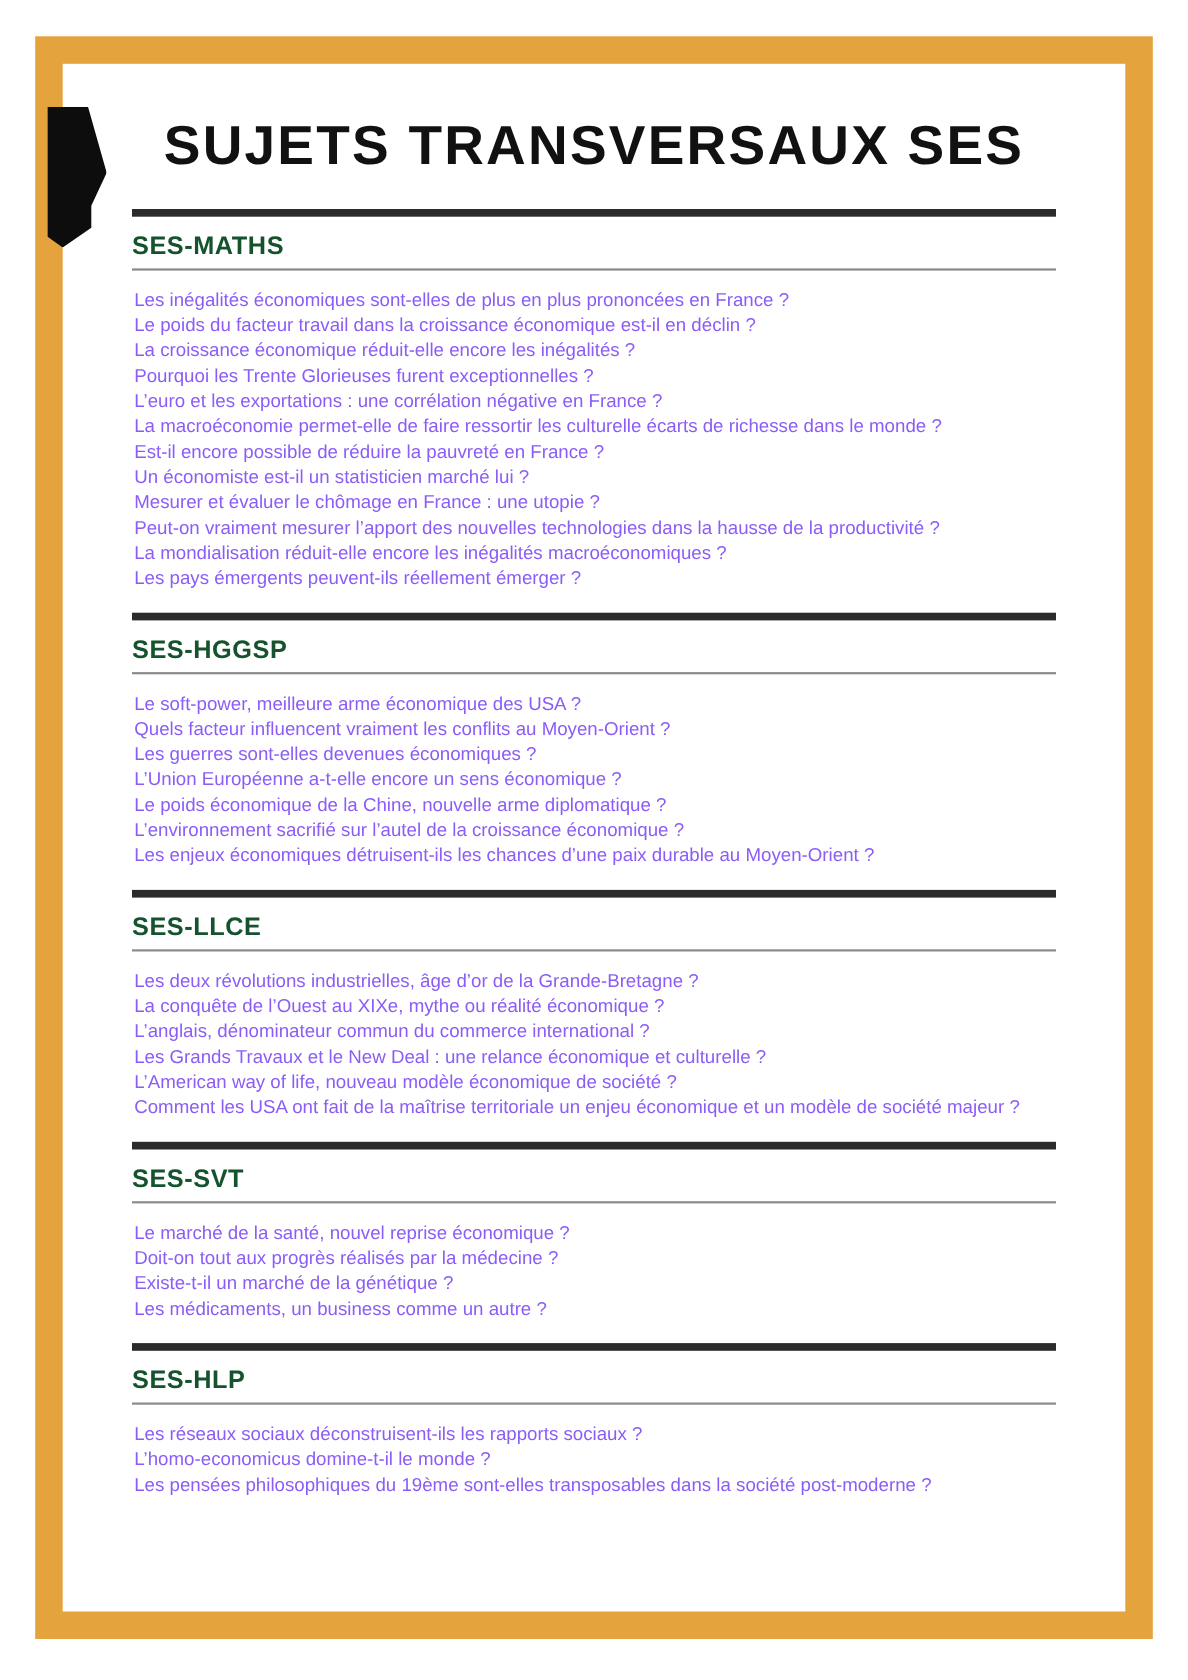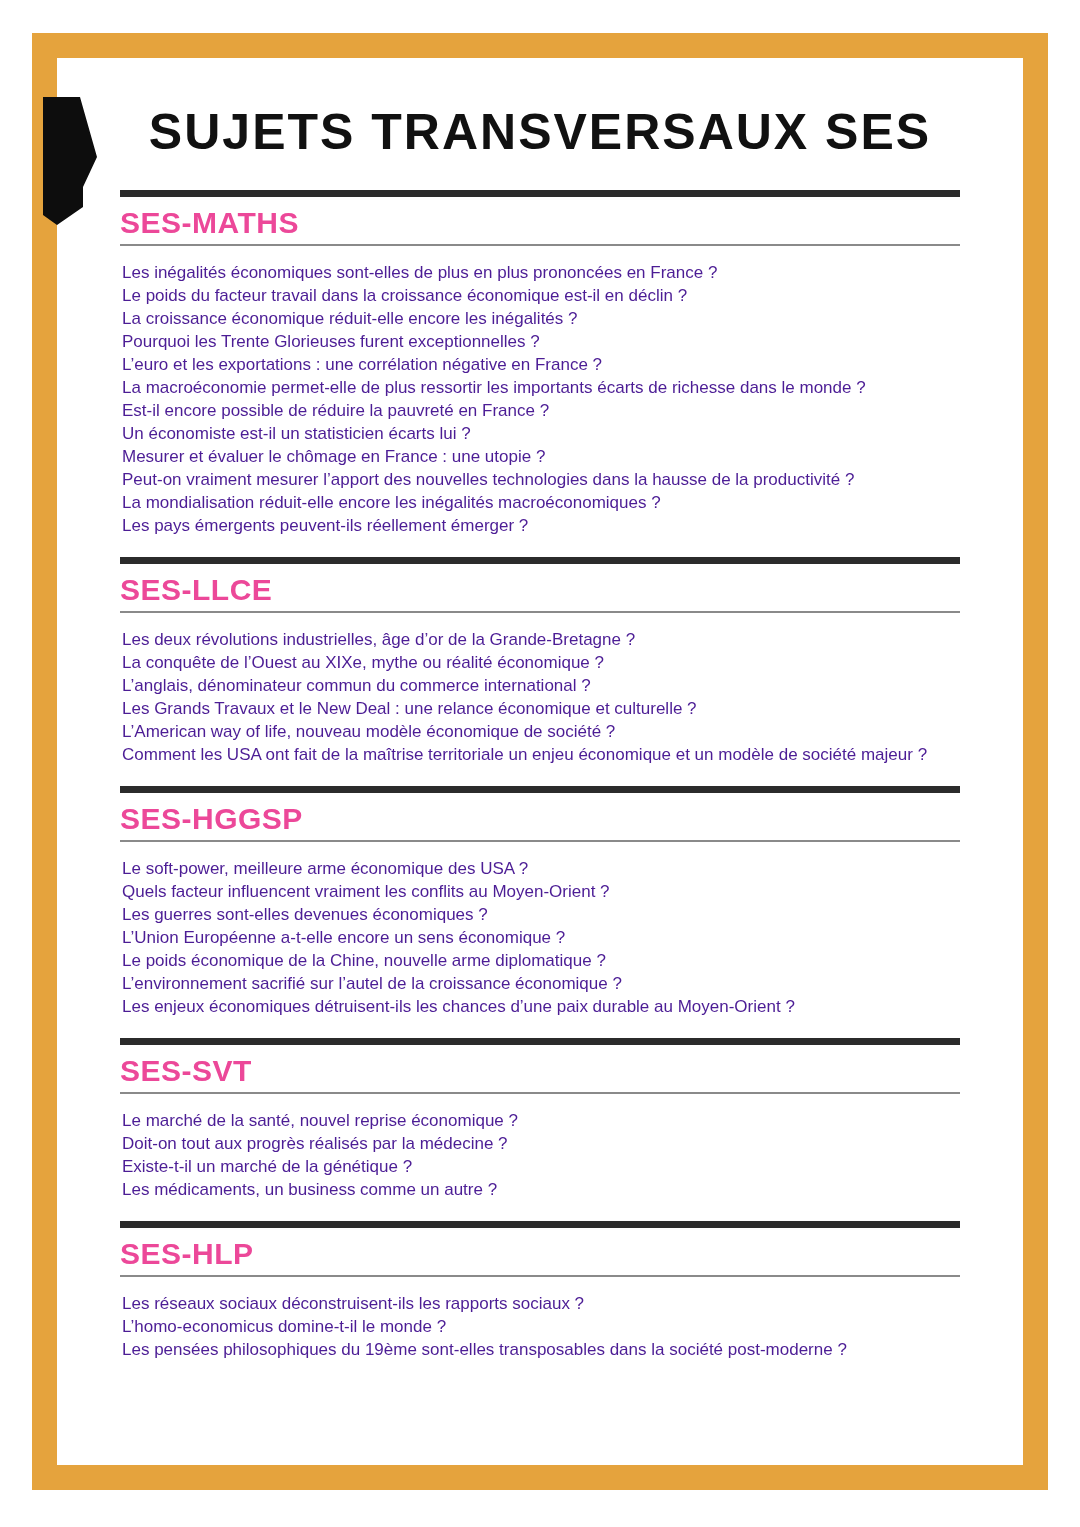--- a/index.html
+++ b/index.html
@@ -57,11 +57,11 @@
   }
   h2.section-title {
     margin: 13px 0 8px 0;
-    font-size: 30px;
+    font-size: 23px;
     line-height: 26px;
     font-weight: 700;
     letter-spacing: 0.5px;
-    color: #ec4899;
+    color: #14532d;
   }
   .rule-thin {
     height: 2px;

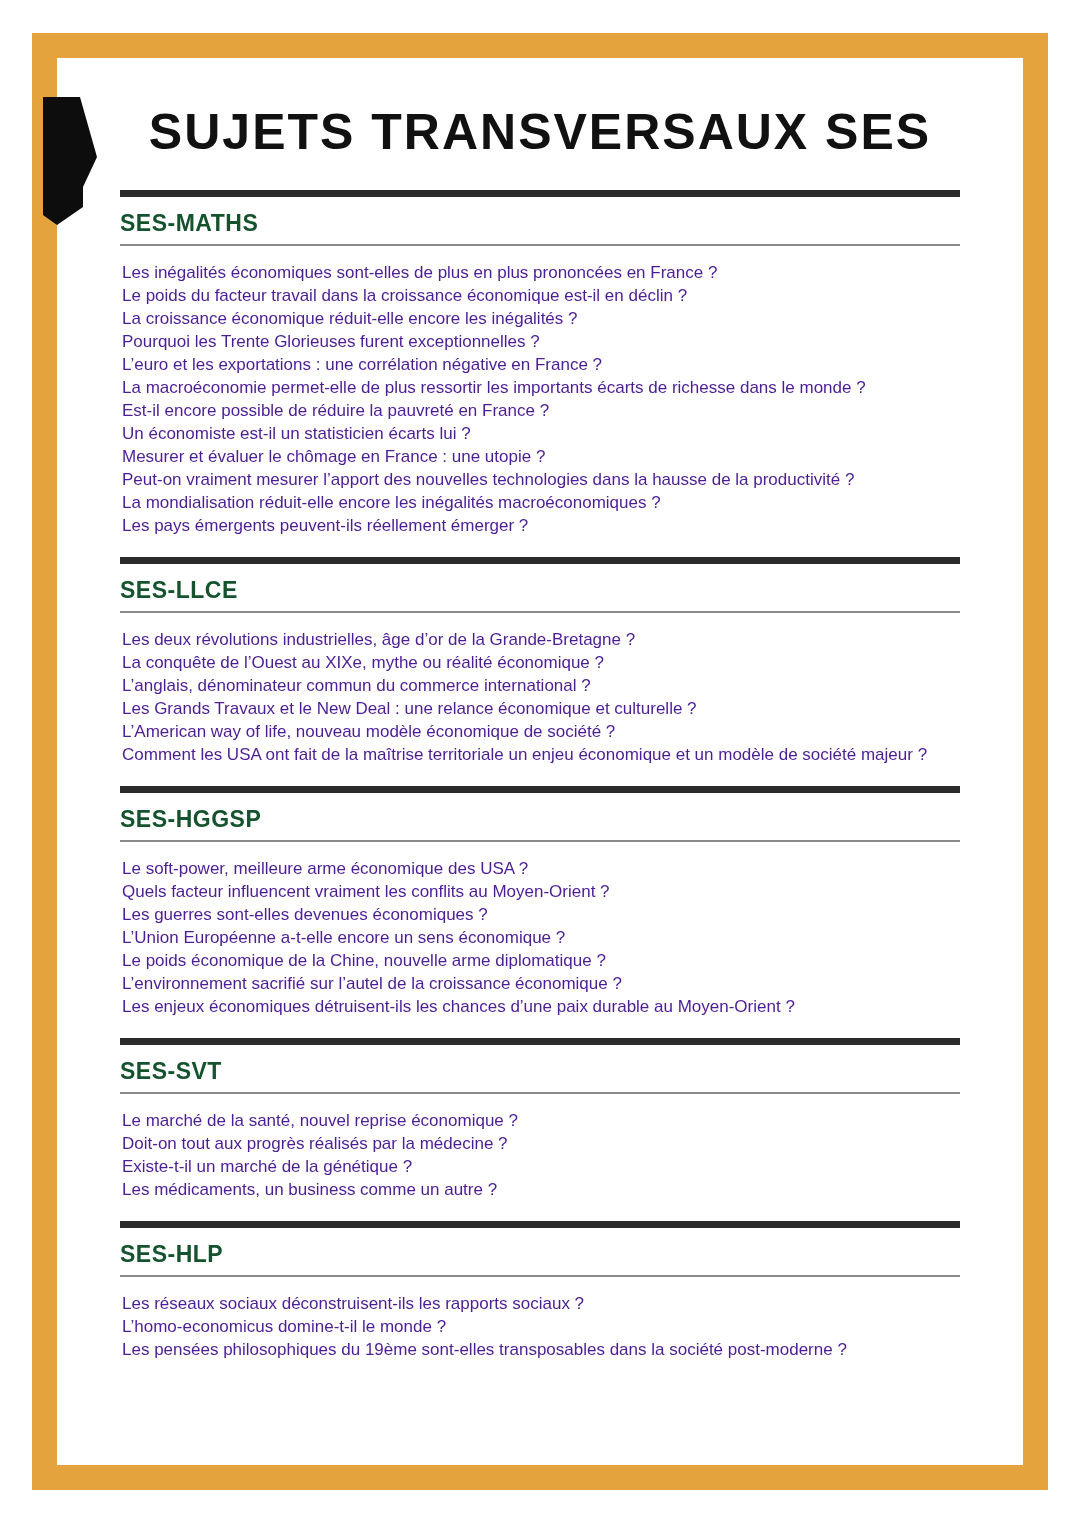--- a/index.html
+++ b/index.html
@@ -73,7 +73,7 @@
     list-style: none;
     margin: 15px 0 0 2px;
     padding: 0;
-    color: #4c1d95;
+    color: #8b5cf6;
     font-size: 17px;
     line-height: 23px;
   }

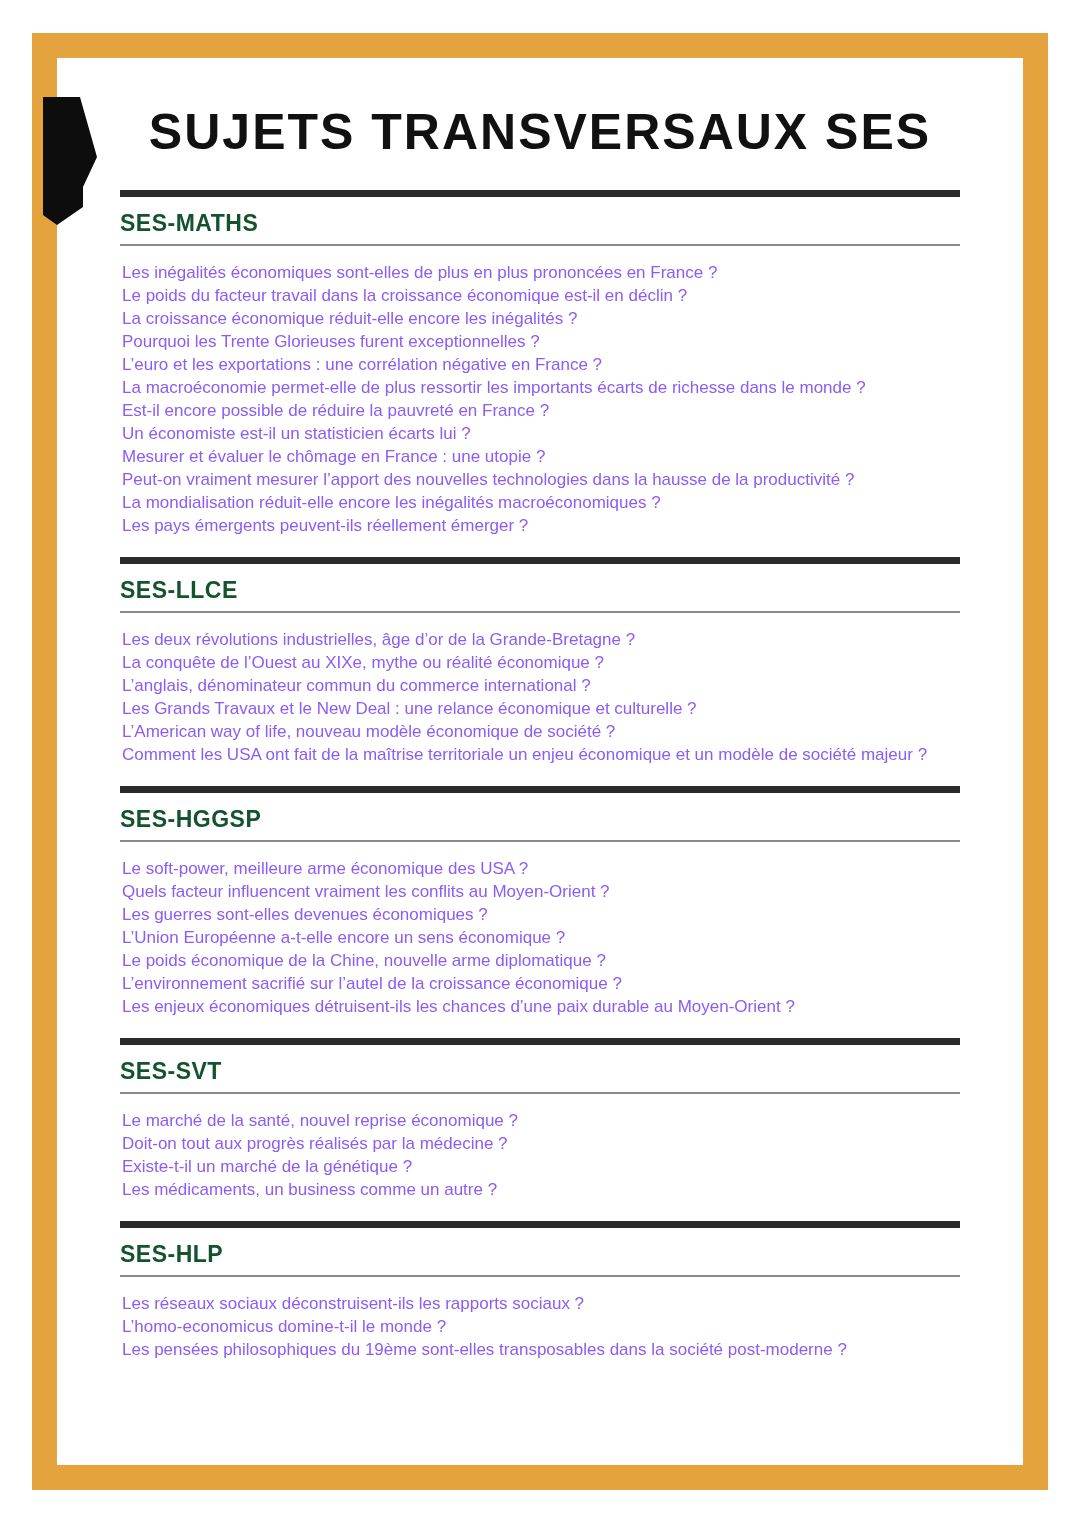--- a/index.html
+++ b/index.html
@@ -102,7 +102,7 @@
           <li>La croissance économique réduit-elle encore les inégalités ?</li>
           <li>Pourquoi les Trente Glorieuses furent exceptionnelles ?</li>
           <li>L’euro et les exportations : une corrélation négative en France ?</li>
-          <li>La macroéconomie permet-elle de plus ressortir les importants écarts de richesse dans le monde ?</li>
+          <li>La macroéconomie permet-elle de faire ressortir les culturelle écarts de richesse dans le monde ?</li>
           <li>Est-il encore possible de réduire la pauvreté en France ?</li>
           <li>Un économiste est-il un statisticien écarts lui ?</li>
           <li>Mesurer et évaluer le chômage en France : une utopie ?</li>

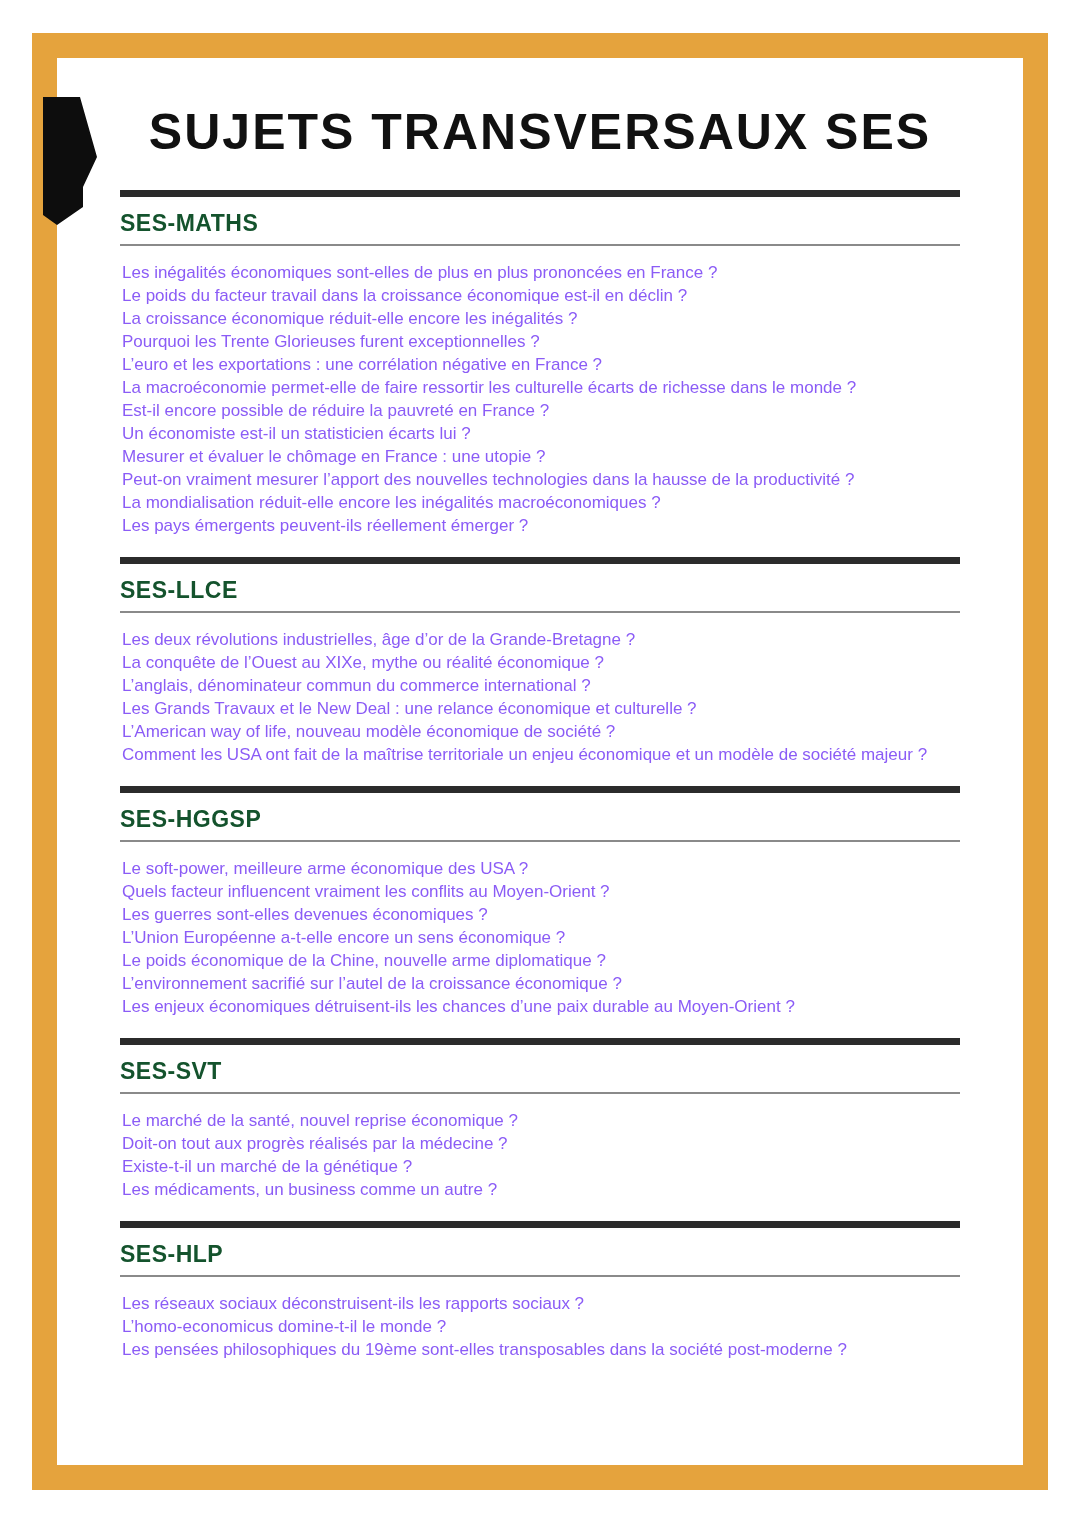--- a/index.html
+++ b/index.html
@@ -104,7 +104,7 @@
           <li>L’euro et les exportations : une corrélation négative en France ?</li>
           <li>La macroéconomie permet-elle de faire ressortir les culturelle écarts de richesse dans le monde ?</li>
           <li>Est-il encore possible de réduire la pauvreté en France ?</li>
-          <li>Un économiste est-il un statisticien écarts lui ?</li>
+          <li>Un économiste est-il un statisticien marché lui ?</li>
           <li>Mesurer et évaluer le chômage en France : une utopie ?</li>
           <li>Peut-on vraiment mesurer l’apport des nouvelles technologies dans la hausse de la productivité ?</li>
           <li>La mondialisation réduit-elle encore les inégalités macroéconomiques ?</li>

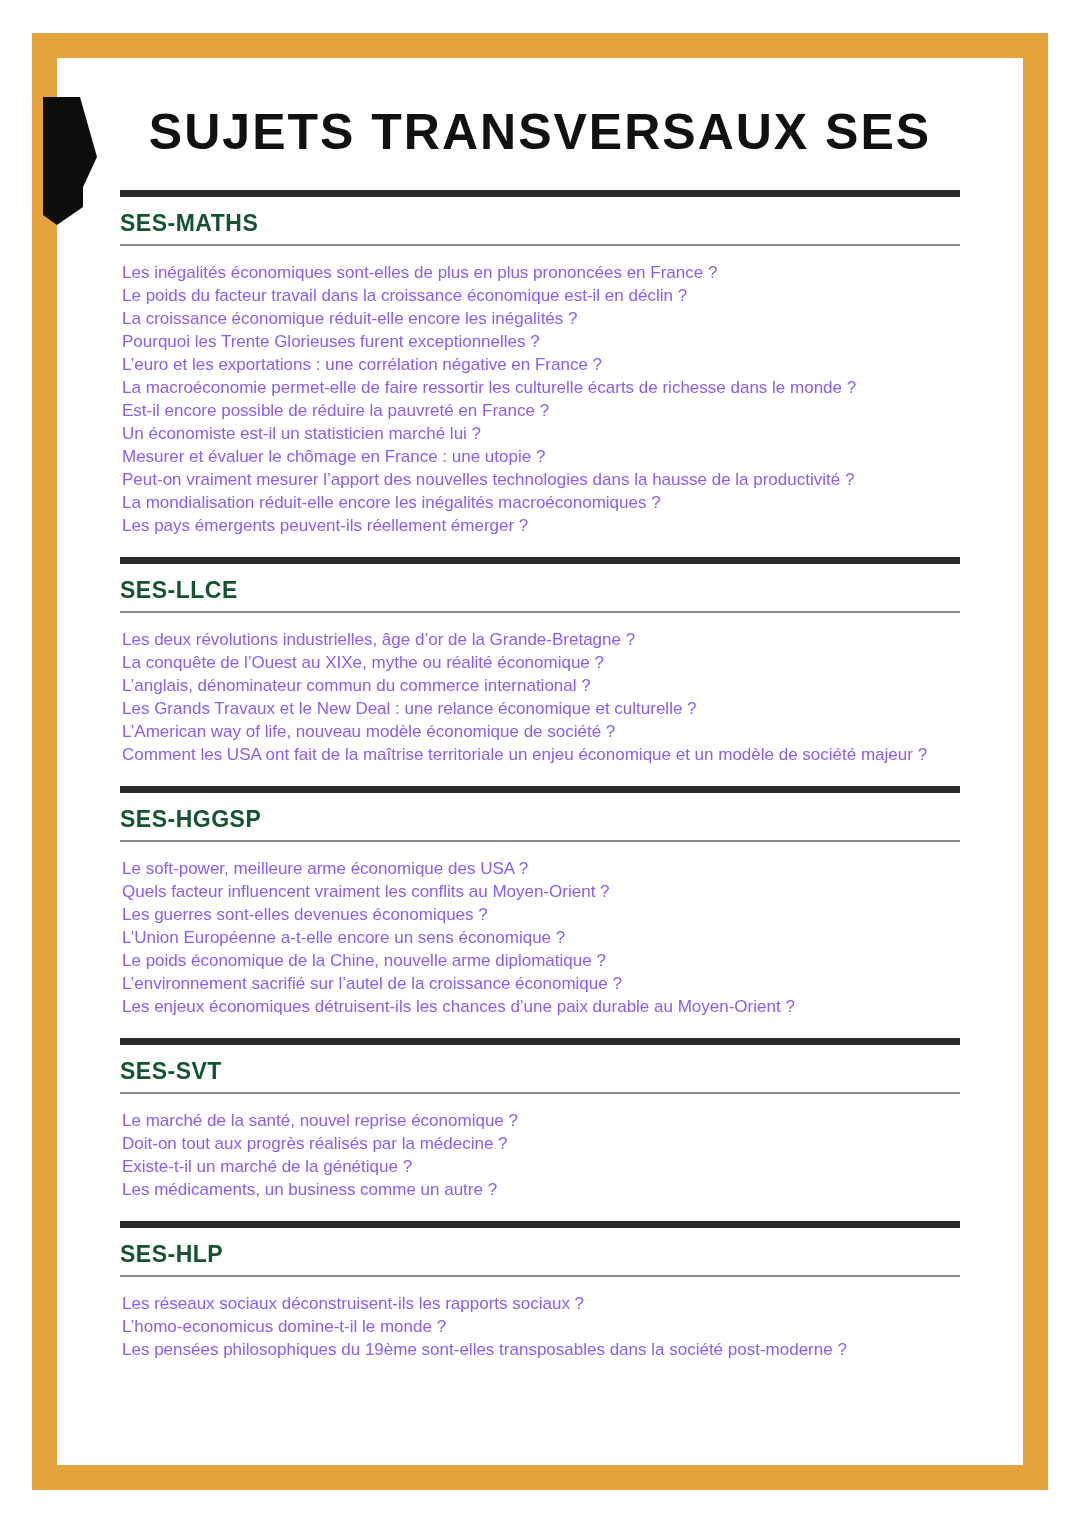--- a/index.html
+++ b/index.html
@@ -114,20 +114,6 @@
 
     <section class="section">
       <div class="rule-thick"></div>
-      <h2 class="section-title">SES-LLCE</h2>
-      <div class="rule-thin"></div>
-      <ul class="question-list">
-          <li>Les deux révolutions industrielles, âge d’or de la Grande-Bretagne ?</li>
-          <li>La conquête de l’Ouest au XIXe, mythe ou réalité économique ?</li>
-          <li>L’anglais, dénominateur commun du commerce international ?</li>
-          <li>Les Grands Travaux et le New Deal : une relance économique et culturelle ?</li>
-          <li>L’American way of life, nouveau modèle économique de société ?</li>
-          <li>Comment les USA ont fait de la maîtrise territoriale un enjeu économique et un modèle de société majeur ?</li>
-        </ul>
-    </section>
-
-    <section class="section">
-      <div class="rule-thick"></div>
       <h2 class="section-title">SES-HGGSP</h2>
       <div class="rule-thin"></div>
       <ul class="question-list">
@@ -138,6 +124,20 @@
           <li>Le poids économique de la Chine, nouvelle arme diplomatique ?</li>
           <li>L’environnement sacrifié sur l’autel de la croissance économique ?</li>
           <li>Les enjeux économiques détruisent-ils les chances d’une paix durable au Moyen-Orient ?</li>
+        </ul>
+    </section>
+
+    <section class="section">
+      <div class="rule-thick"></div>
+      <h2 class="section-title">SES-LLCE</h2>
+      <div class="rule-thin"></div>
+      <ul class="question-list">
+          <li>Les deux révolutions industrielles, âge d’or de la Grande-Bretagne ?</li>
+          <li>La conquête de l’Ouest au XIXe, mythe ou réalité économique ?</li>
+          <li>L’anglais, dénominateur commun du commerce international ?</li>
+          <li>Les Grands Travaux et le New Deal : une relance économique et culturelle ?</li>
+          <li>L’American way of life, nouveau modèle économique de société ?</li>
+          <li>Comment les USA ont fait de la maîtrise territoriale un enjeu économique et un modèle de société majeur ?</li>
         </ul>
     </section>
 

